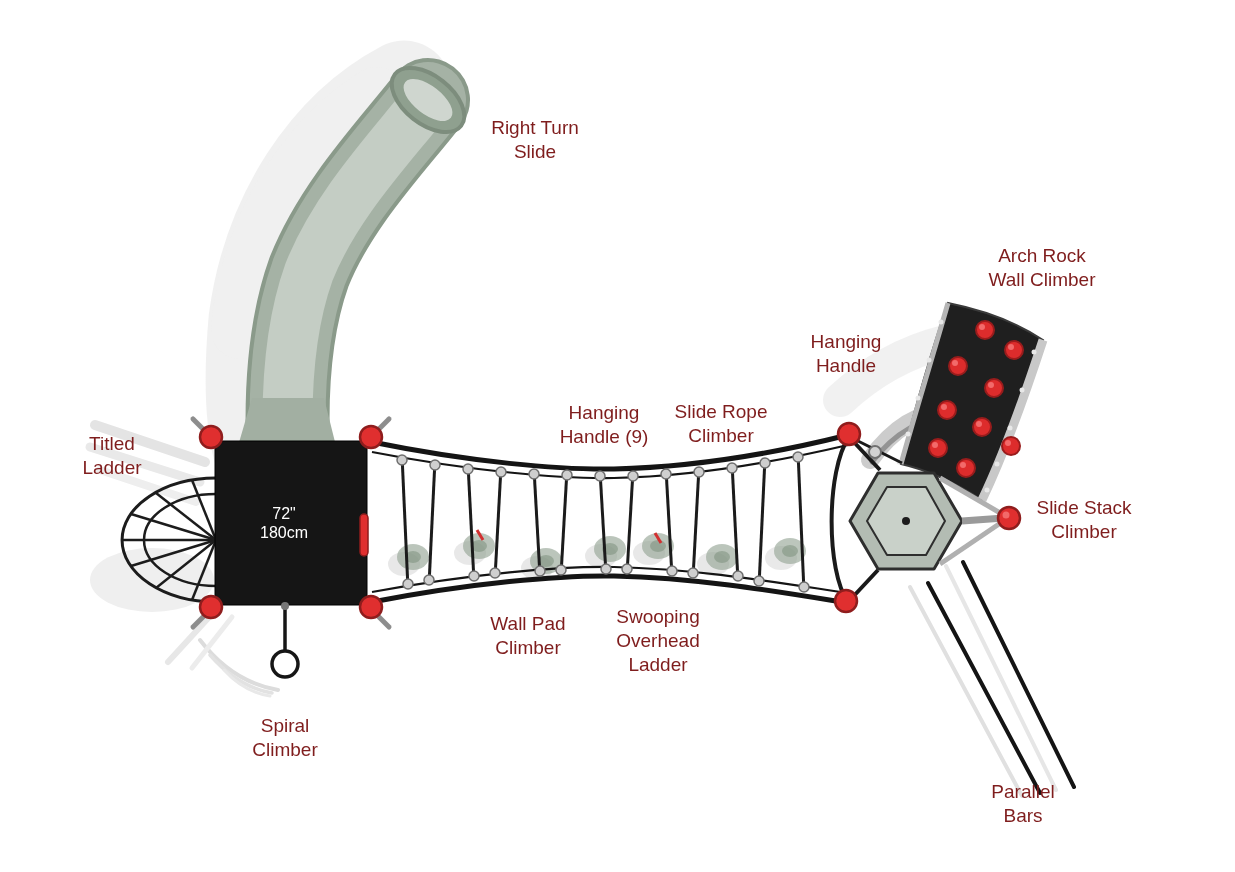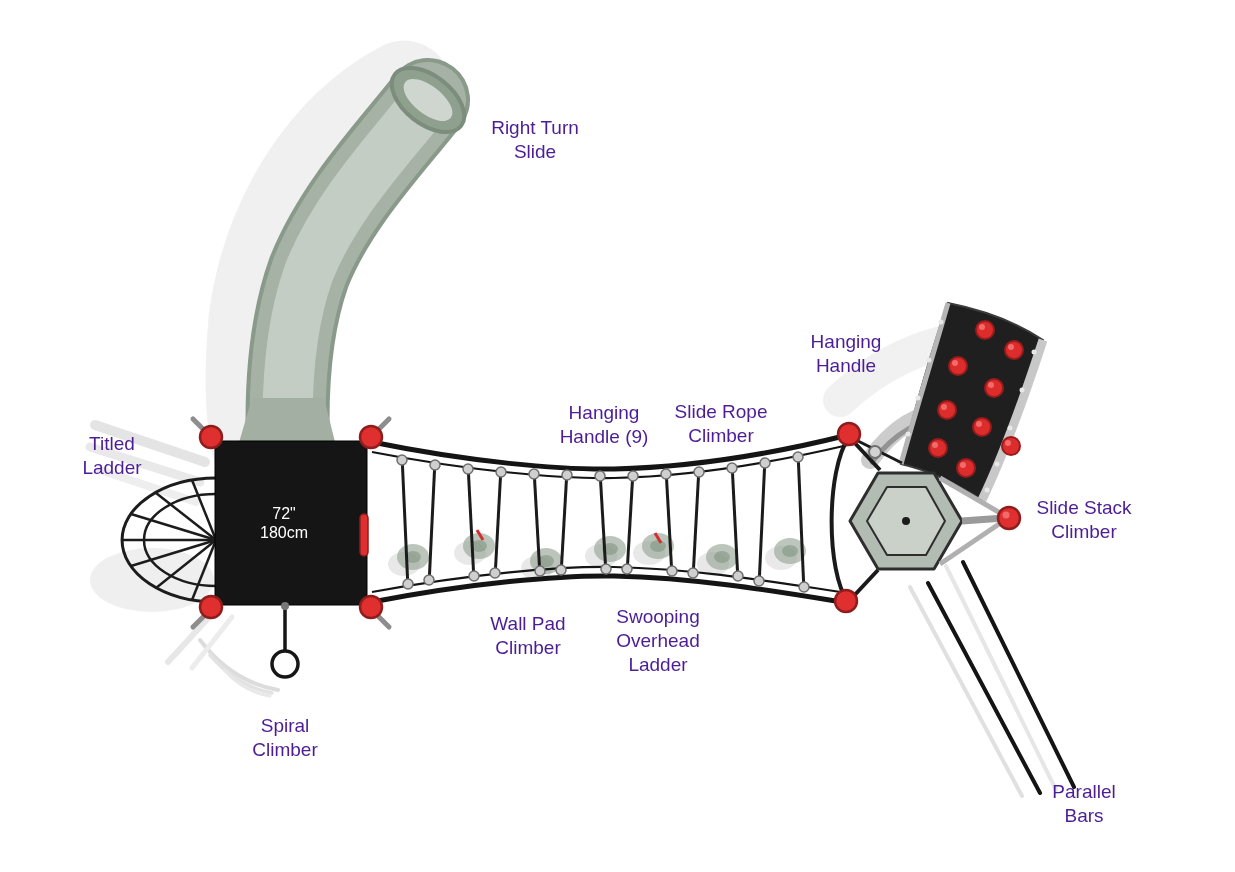--- a/index.html
+++ b/index.html
@@ -18,7 +18,7 @@
     text-align:center;
     font-size:19px;
     line-height:1.27;
-    color:#4c1d95;
+    color:#7f1d1d;
     pointer-events:none;
   }
   .platform-label{

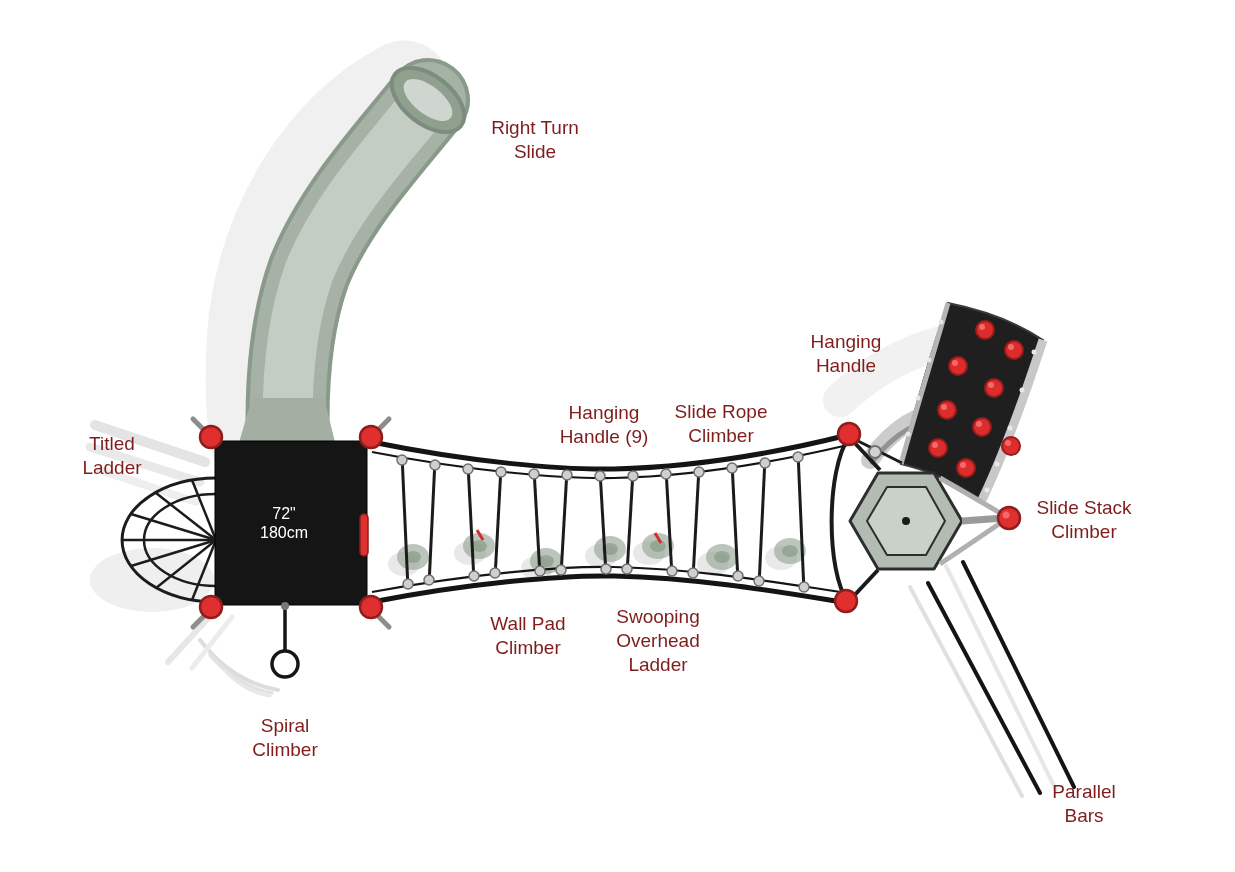--- a/index.html
+++ b/index.html
@@ -257,6 +257,8 @@
 
   <div class="label" style="left:535px;top:140px">Right Turn
 Slide</div>
+  <div class="label" style="left:1042px;top:268px">Arch Rock
+Wall Climber</div>
   <div class="label" style="left:846px;top:354px">Hanging
 Handle</div>
   <div class="label" style="left:112px;top:456px">Titled

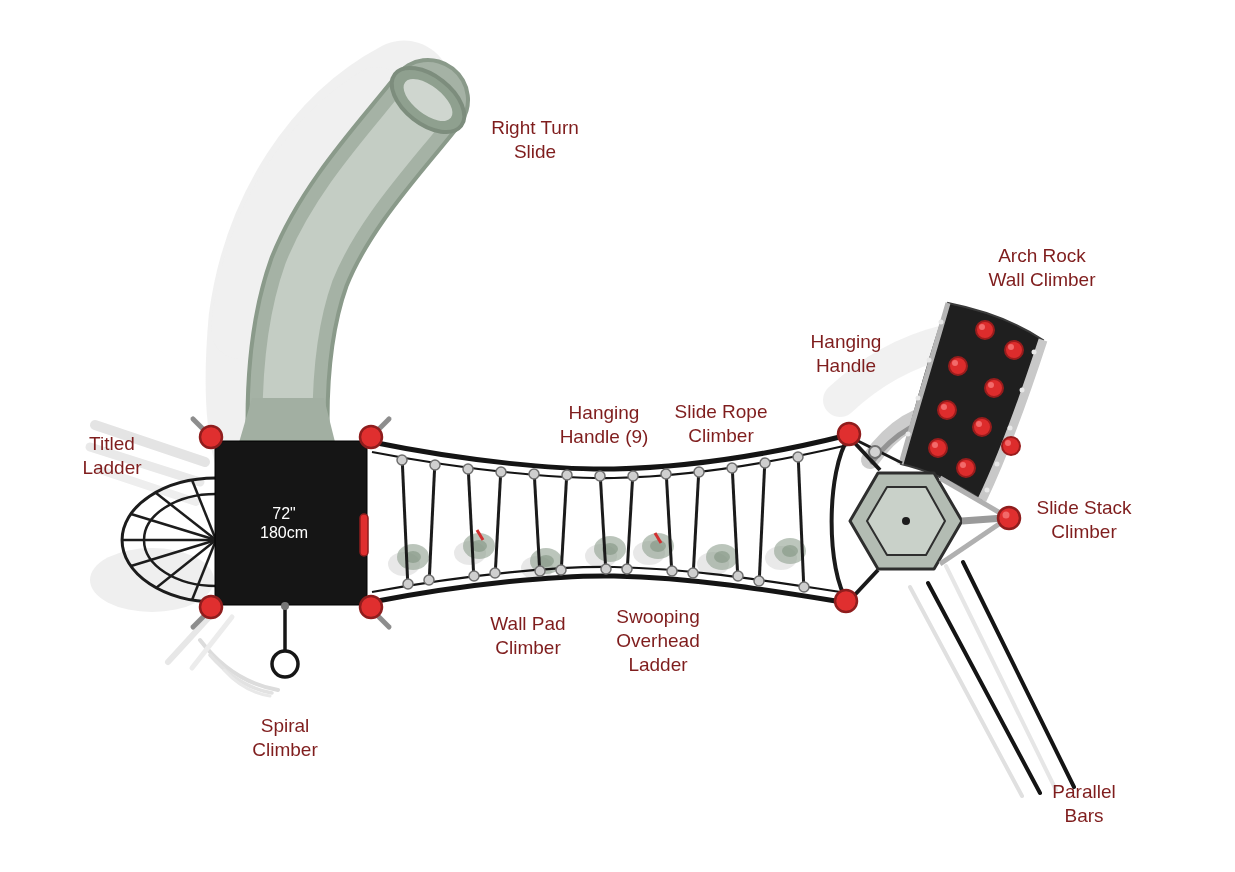--- a/index.html
+++ b/index.html
@@ -276,7 +276,7 @@
 Ladder</div>
   <div class="label" style="left:285px;top:738px">Spiral
 Climber</div>
-  <div class="label" style="left:1084px;top:804px">Parallel
+  <div class="label" style="left:1023px;top:804px">Parallel
 Bars</div>
   <div class="label platform-label" style="left:284px;top:523px">72"
 180cm</div>

